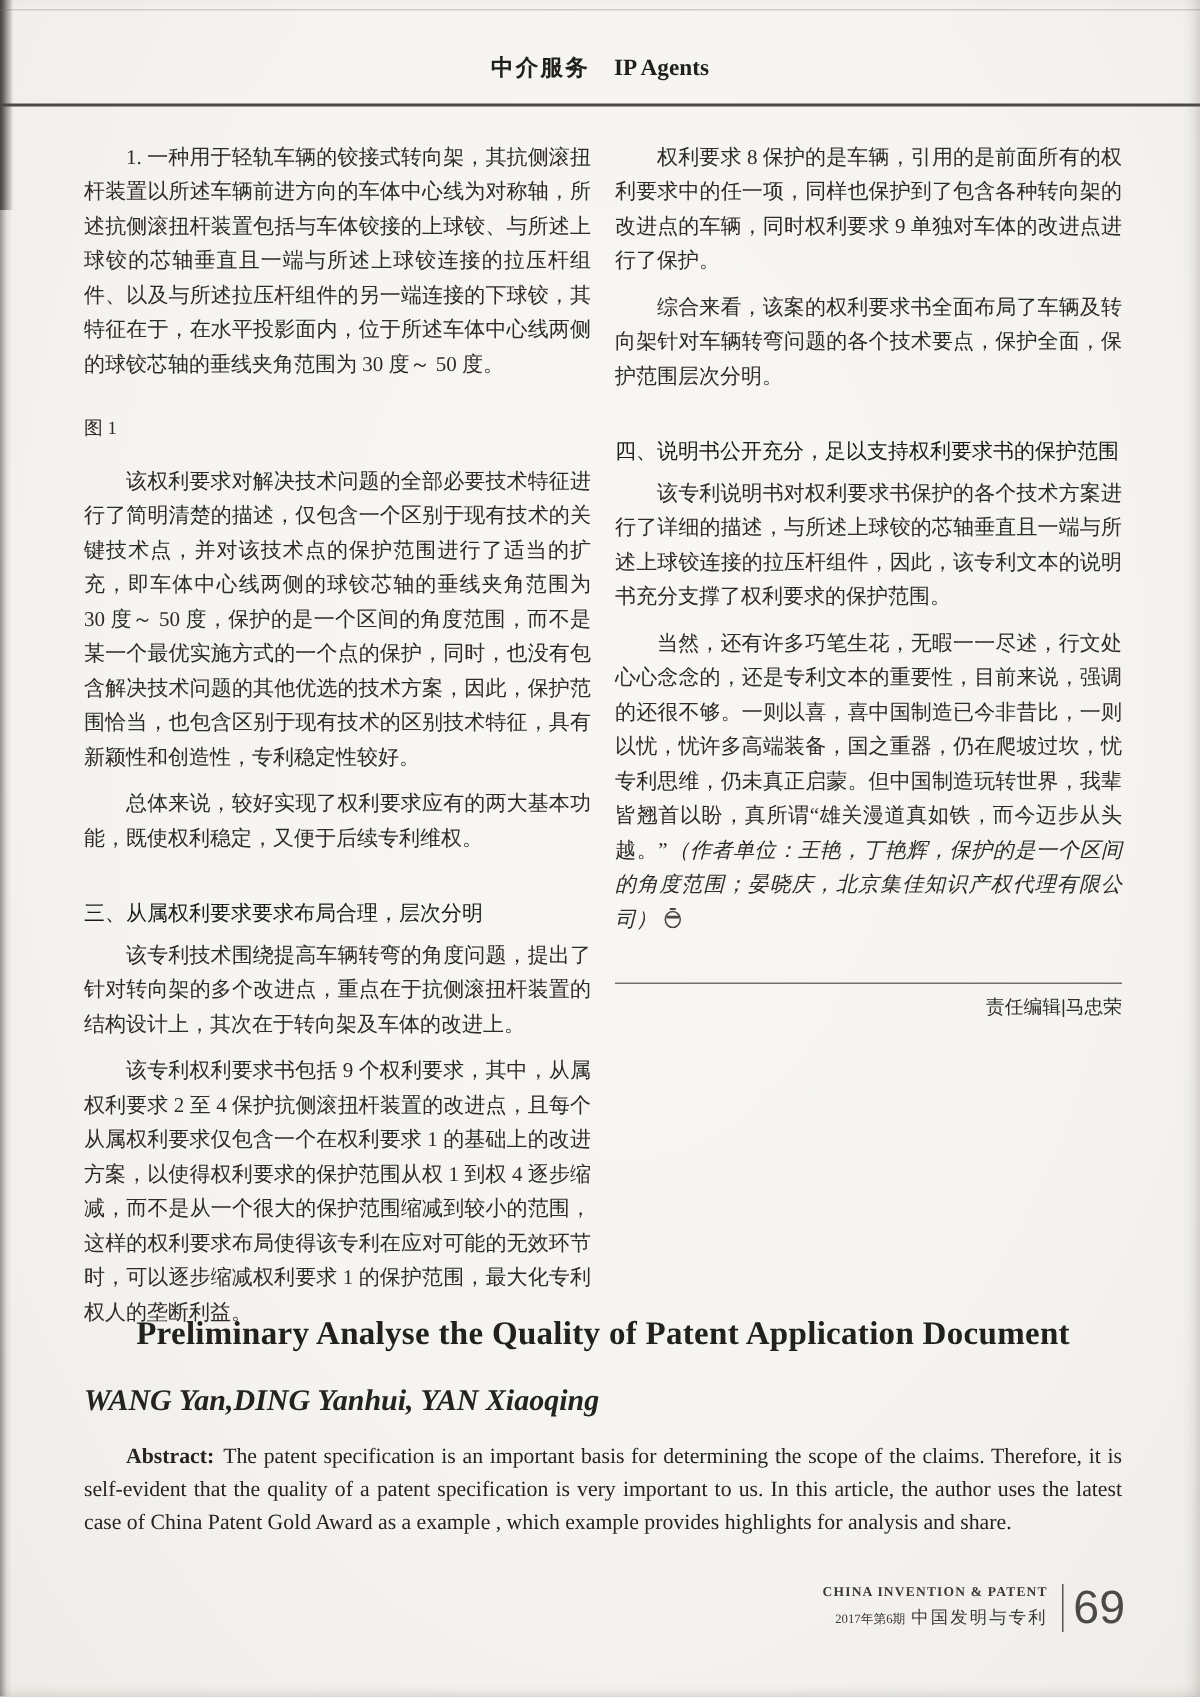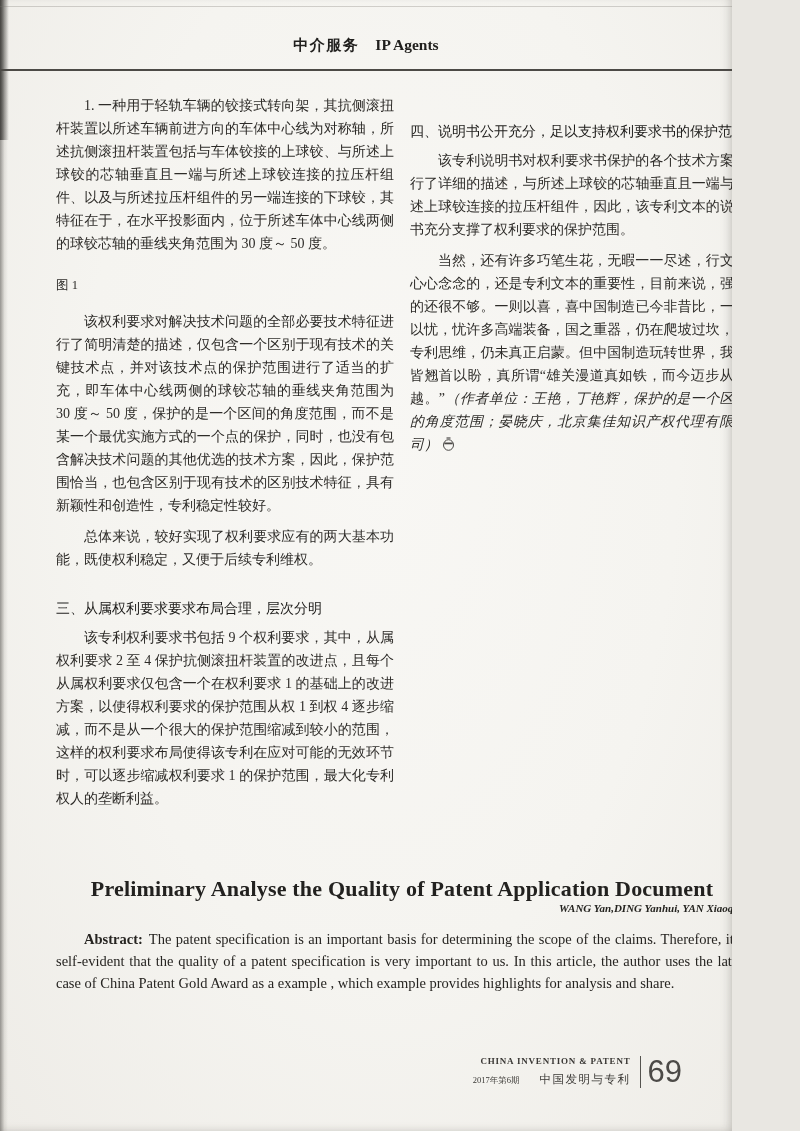--- a/index.html
+++ b/index.html
@@ -10,7 +10,7 @@
     background: #e9e7e2;
   }
   .page {
-    position: relative; width: 732px; height: 1131px; overflow: hidden;
+    position: relative; width: 800px; height: 1131px; overflow: hidden;
     background: radial-gradient(ellipse at 52% 40%, #f8f7f4 0%, #f5f4f0 55%, #eeece7 100%);
     color: #2d2b28;
     box-shadow: inset -7px 0 10px -5px rgba(110,106,98,0.30), inset 0 -5px 8px -4px rgba(110,106,98,0.18);

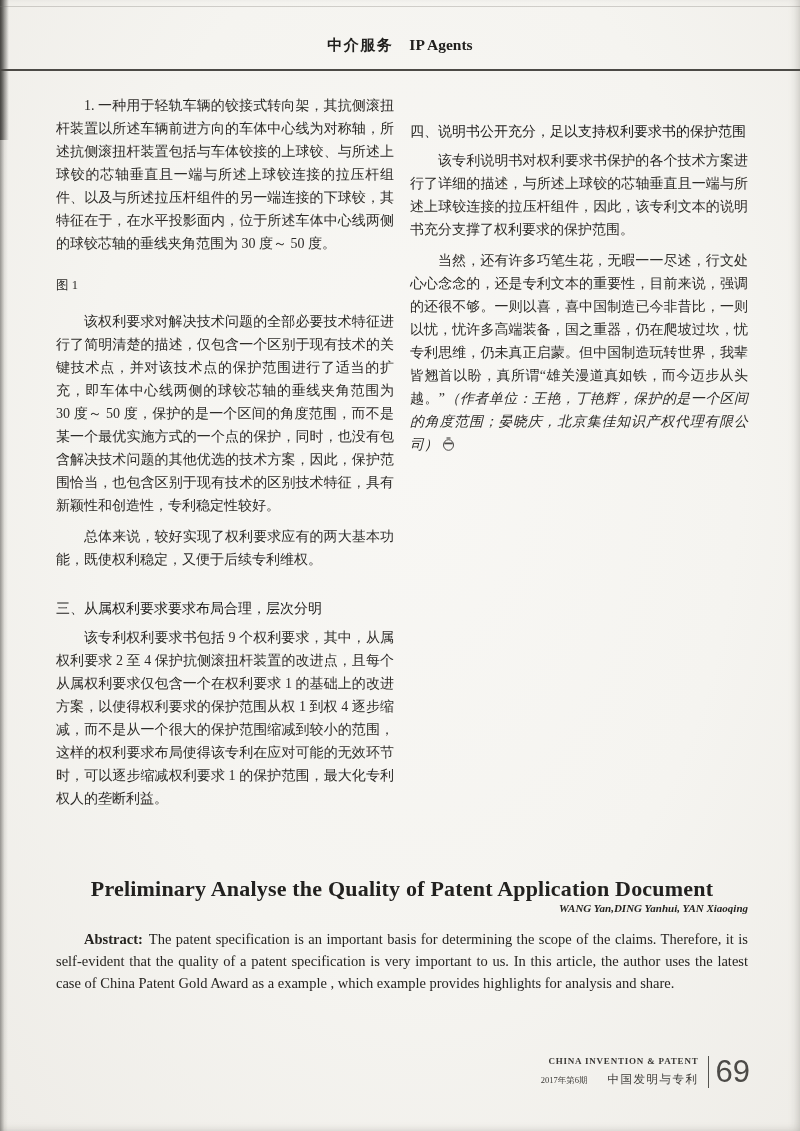--- a/index.html
+++ b/index.html
@@ -104,6 +104,7 @@
     </div>
 
     <div class="col">
+      <p>权利要求 8 保护的是车辆，引用的是前面所有的权利要求中的任一项，同样也保护到了包含各种转向架的改进点的车辆，同时权利要求 9 单独对车体的改进点进行了保护。</p>
       <div class="section-heading">四、说明书公开充分，足以支持权利要求书的保护范围</div>
       <p>该专利说明书对权利要求书保护的各个技术方案进行了详细的描述，与所述上球铰的芯轴垂直且一端与所述上球铰连接的拉压杆组件，因此，该专利文本的说明书充分支撑了权利要求的保护范围。</p>
       <p><span>当然，还有许多巧笔生花，无暇一一尽述，行文处心心念念的，还是专利文本的重要性，目前来说，强调的还很不够。一则以喜，喜中国制造已今非昔比，一则以忧，忧许多高端装备，国之重器，仍在爬坡过坎，忧专利思维，仍未真正启蒙。但中国制造玩转世界，我辈皆翘首以盼，真所谓“雄关漫道真如铁，而今迈步从头越。”</span><span class="author-note">（作者单位：王艳，丁艳辉，保护的是一个区间的角度范围；晏晓庆，北京集佳知识产权代理有限公司）</span><svg class="end-icon" width="13" height="14" viewBox="0 0 13 14">

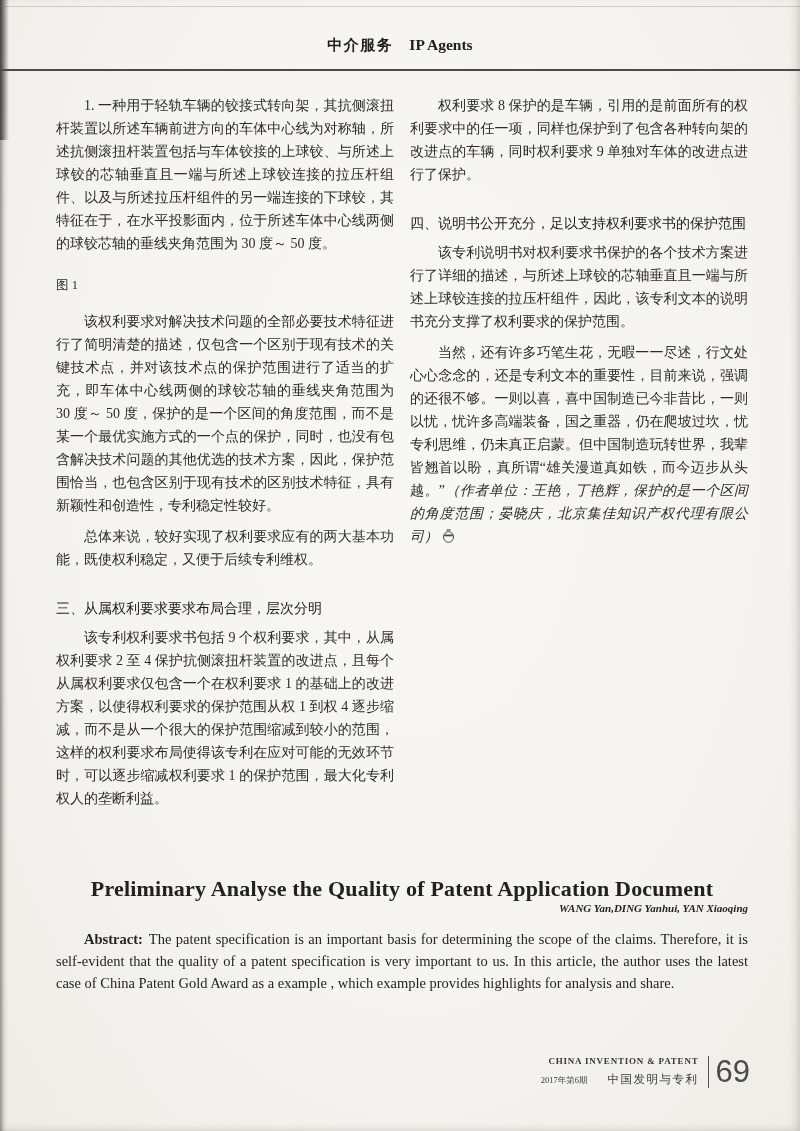--- a/index.html
+++ b/index.html
@@ -105,6 +105,7 @@
 
     <div class="col">
       <p>权利要求 8 保护的是车辆，引用的是前面所有的权利要求中的任一项，同样也保护到了包含各种转向架的改进点的车辆，同时权利要求 9 单独对车体的改进点进行了保护。</p>
+      <p>综合来看，该案的权利要求书全面布局了车辆及转向架针对车辆转弯问题的各个技术要点，保护全面，保护范围层次分明。</p>
       <div class="section-heading">四、说明书公开充分，足以支持权利要求书的保护范围</div>
       <p>该专利说明书对权利要求书保护的各个技术方案进行了详细的描述，与所述上球铰的芯轴垂直且一端与所述上球铰连接的拉压杆组件，因此，该专利文本的说明书充分支撑了权利要求的保护范围。</p>
       <p><span>当然，还有许多巧笔生花，无暇一一尽述，行文处心心念念的，还是专利文本的重要性，目前来说，强调的还很不够。一则以喜，喜中国制造已今非昔比，一则以忧，忧许多高端装备，国之重器，仍在爬坡过坎，忧专利思维，仍未真正启蒙。但中国制造玩转世界，我辈皆翘首以盼，真所谓“雄关漫道真如铁，而今迈步从头越。”</span><span class="author-note">（作者单位：王艳，丁艳辉，保护的是一个区间的角度范围；晏晓庆，北京集佳知识产权代理有限公司）</span><svg class="end-icon" width="13" height="14" viewBox="0 0 13 14">

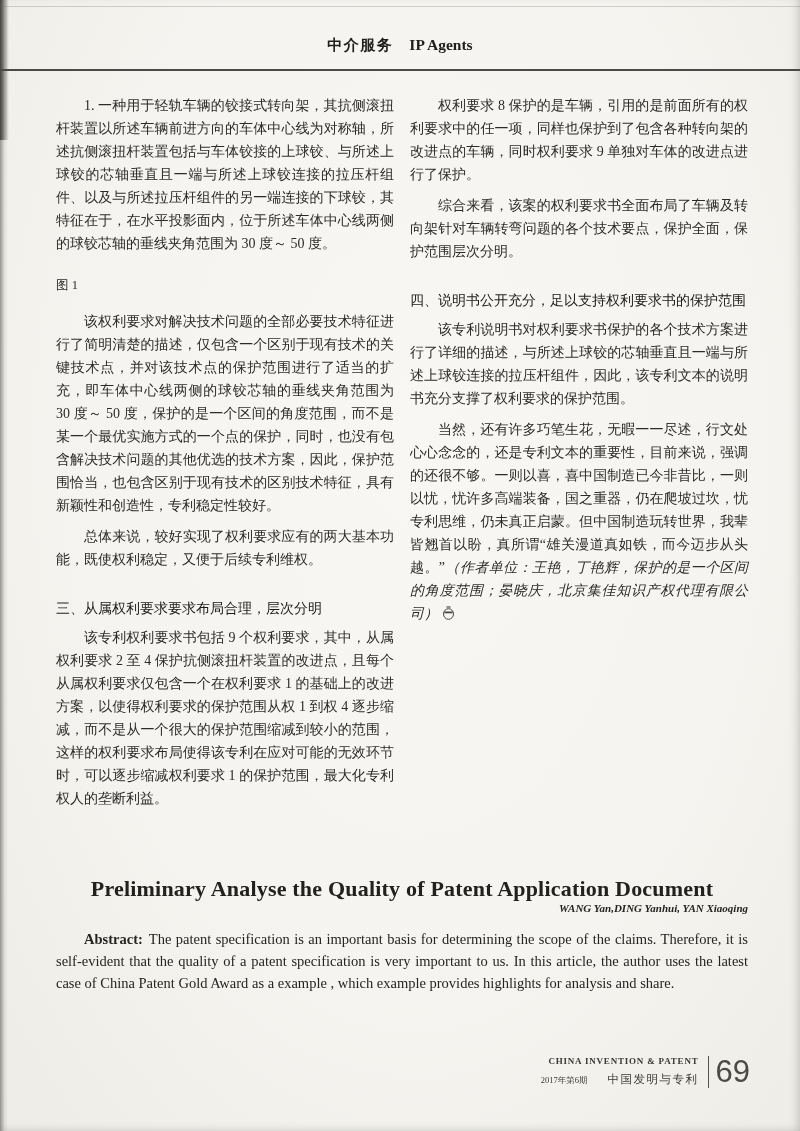--- a/index.html
+++ b/index.html
@@ -100,6 +100,7 @@
       <p>该权利要求对解决技术问题的全部必要技术特征进行了简明清楚的描述，仅包含一个区别于现有技术的关键技术点，并对该技术点的保护范围进行了适当的扩充，即车体中心线两侧的球铰芯轴的垂线夹角范围为 30 度～ 50 度，保护的是一个区间的角度范围，而不是某一个最优实施方式的一个点的保护，同时，也没有包含解决技术问题的其他优选的技术方案，因此，保护范围恰当，也包含区别于现有技术的区别技术特征，具有新颖性和创造性，专利稳定性较好。</p>
       <p>总体来说，较好实现了权利要求应有的两大基本功能，既使权利稳定，又便于后续专利维权。</p>
       <div class="section-heading">三、从属权利要求要求布局合理，层次分明</div>
+      <p>该专利技术围绕提高车辆转弯的角度问题，提出了针对转向架的多个改进点，重点在于抗侧滚扭杆装置的结构设计上，其次在于转向架及车体的改进上。</p>
       <p>该专利权利要求书包括 9 个权利要求，其中，从属权利要求 2 至 4 保护抗侧滚扭杆装置的改进点，且每个从属权利要求仅包含一个在权利要求 1 的基础上的改进方案，以使得权利要求的保护范围从权 1 到权 4 逐步缩减，而不是从一个很大的保护范围缩减到较小的范围，这样的权利要求布局使得该专利在应对可能的无效环节时，可以逐步缩减权利要求 1 的保护范围，最大化专利权人的垄断利益。</p>
     </div>
 

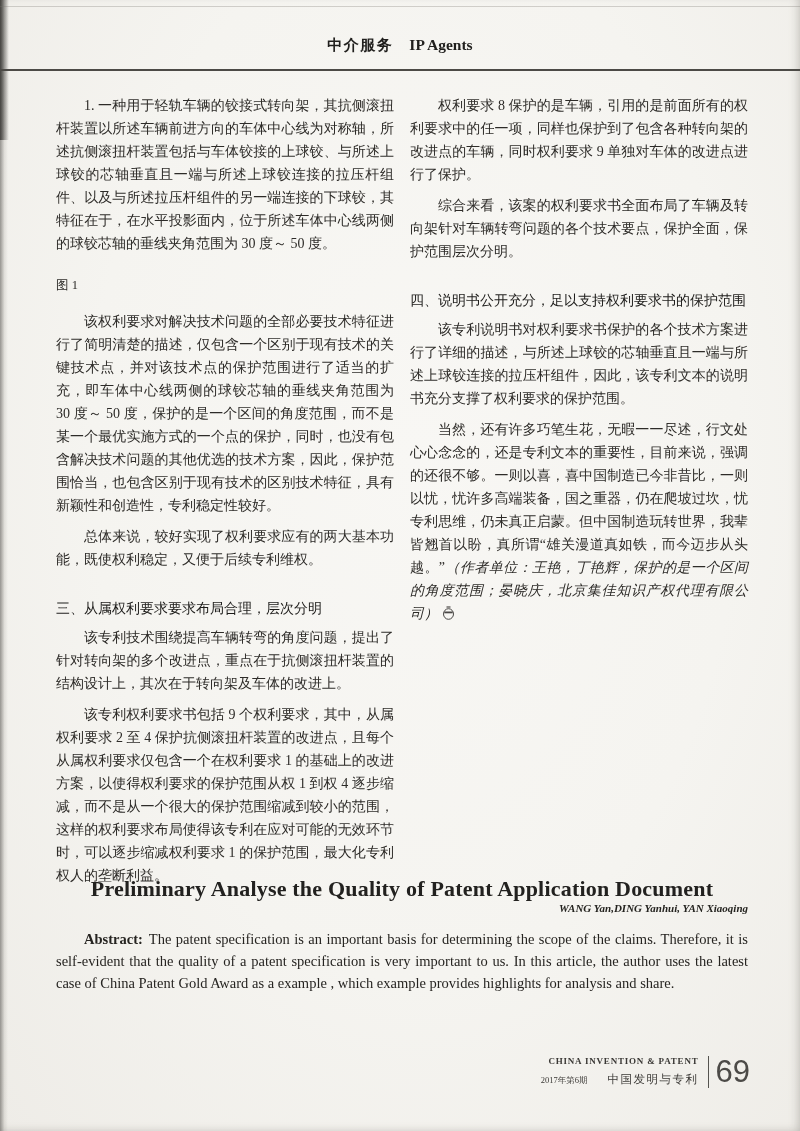--- a/index.html
+++ b/index.html
@@ -114,6 +114,9 @@
             <ellipse cx="6.5" cy="8" rx="5" ry="5.3" fill="none" stroke="#4a4846" stroke-width="1"></ellipse>
             <line x1="2.3" y1="6.4" x2="10.7" y2="6.4" stroke="#4a4846" stroke-width="1.8"></line>
           </svg></p>
+      <div class="editor-block">
+        <span>责任编辑|马忠荣</span>
+      </div>
     </div>
 
   </div>

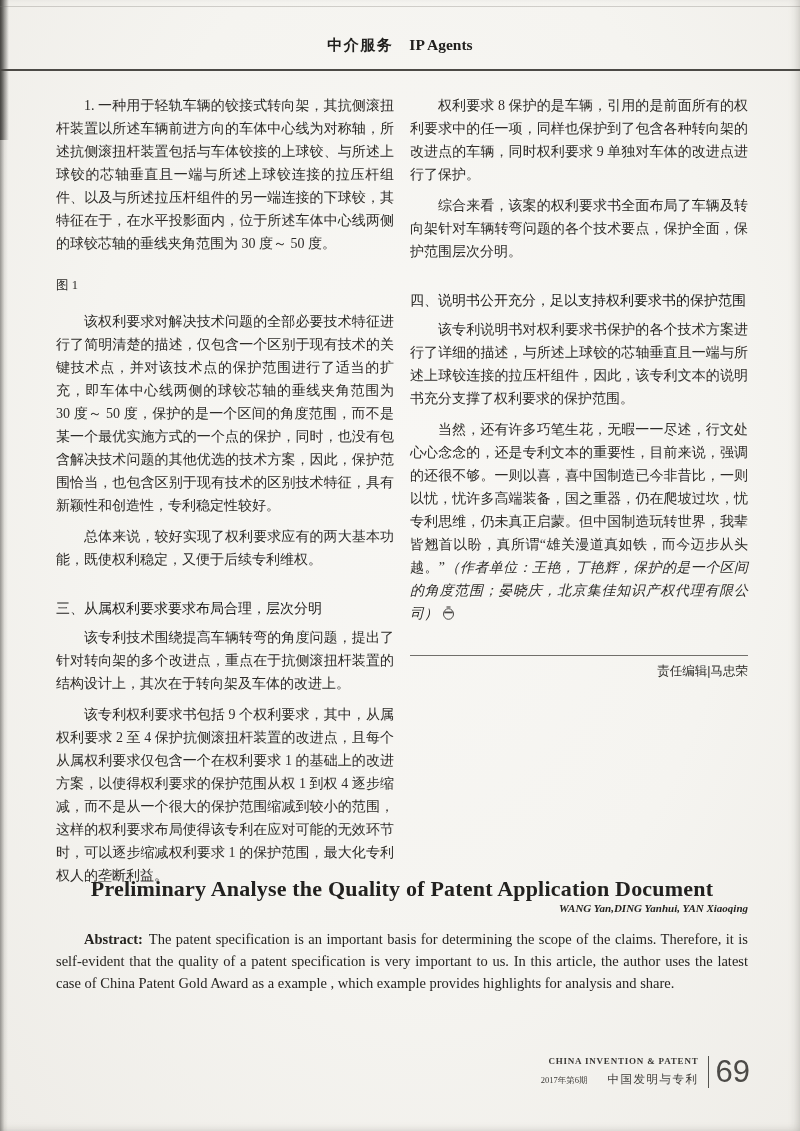--- a/index.html
+++ b/index.html
@@ -61,8 +61,8 @@
     font-weight: 700; font-size: 22px; color: #22211f; letter-spacing: 0.2px;
   }
   .eng-authors {
-    text-align: right; font-family: "Liberation Serif", "DejaVu Serif", serif;
-    font-weight: 700; font-style: italic; font-size: 11px; margin-top: 0; color: #24231f;
+    text-align: left; font-family: "Liberation Serif", "DejaVu Serif", serif;
+    font-weight: 700; font-style: italic; font-size: 20px; margin-top: 21px; color: #24231f;
   }
   .eng-body { margin-top: 15px; font-size: 14.5px; line-height: 21.8px; text-align: justify; color: #262421; }
   .eng-body .lead-indent { text-indent: 28px; margin: 0; }

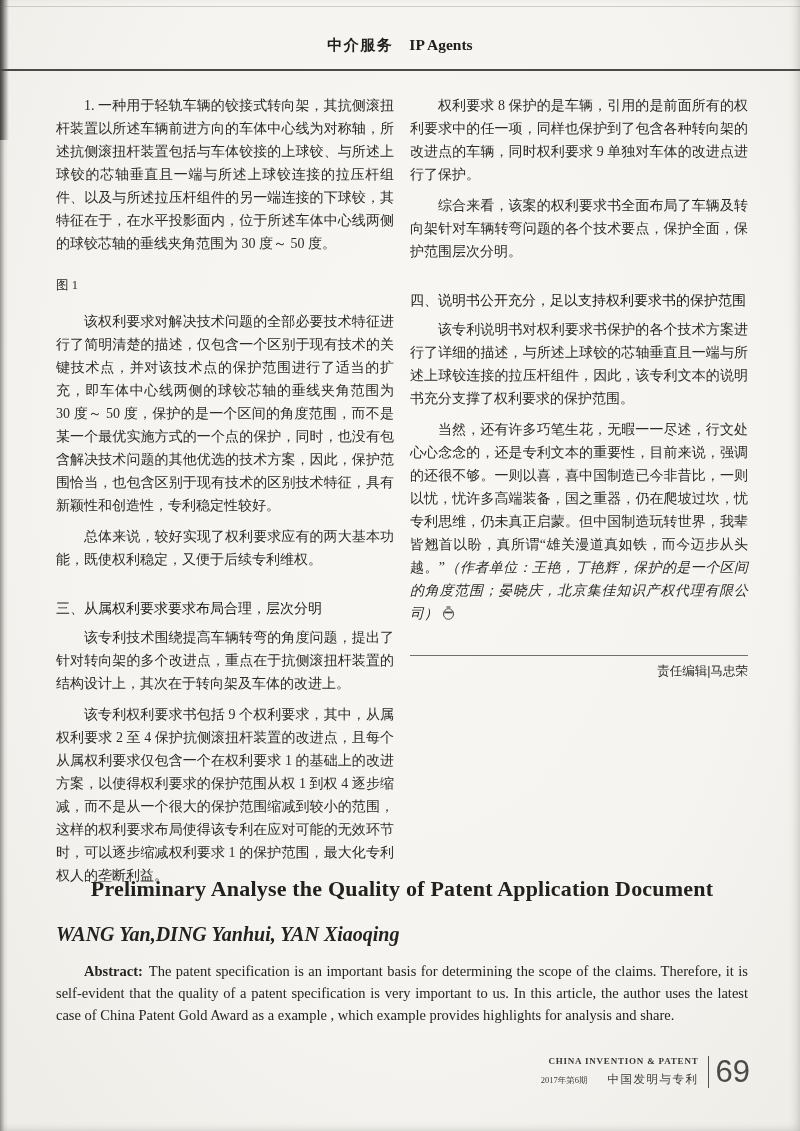--- a/index.html
+++ b/index.html
@@ -74,7 +74,7 @@
   .f-line1 { font-family: "Liberation Serif", "DejaVu Serif", serif; font-weight: 700; font-size: 9px; letter-spacing: 0.8px; color: #3a3835; }
   .f-line2 { margin-top: 1px; white-space: nowrap; }
   .f-issue { font-size: 8.5px; font-weight: 400; color: #3a3835; }
-  .f-cn { font-size: 11.5px; letter-spacing: 1.5px; color: #3a3835; margin-left: 20px; }
+  .f-cn { font-size: 11.5px; letter-spacing: 1.5px; color: #3a3835; margin-left: 4px; }
   .footer-divider { width: 1px; height: 32px; background: #55534f; margin: 0 7px 0 9px; }
   .footer-page { font-family: "Liberation Sans", "DejaVu Sans", sans-serif; font-size: 31px; color: #4c4a47; line-height: 32px; }
 </style>

